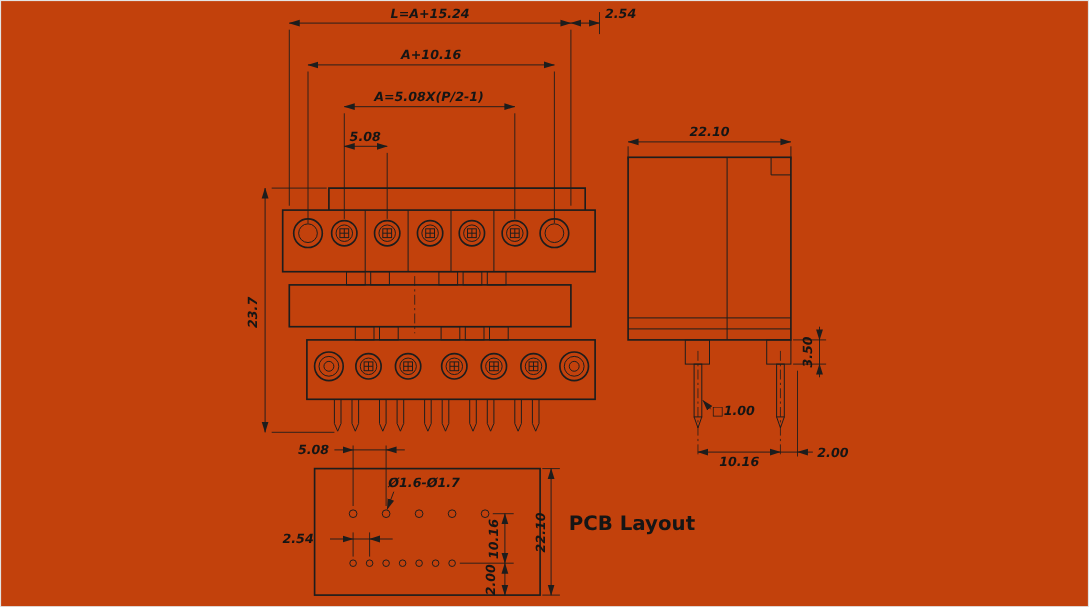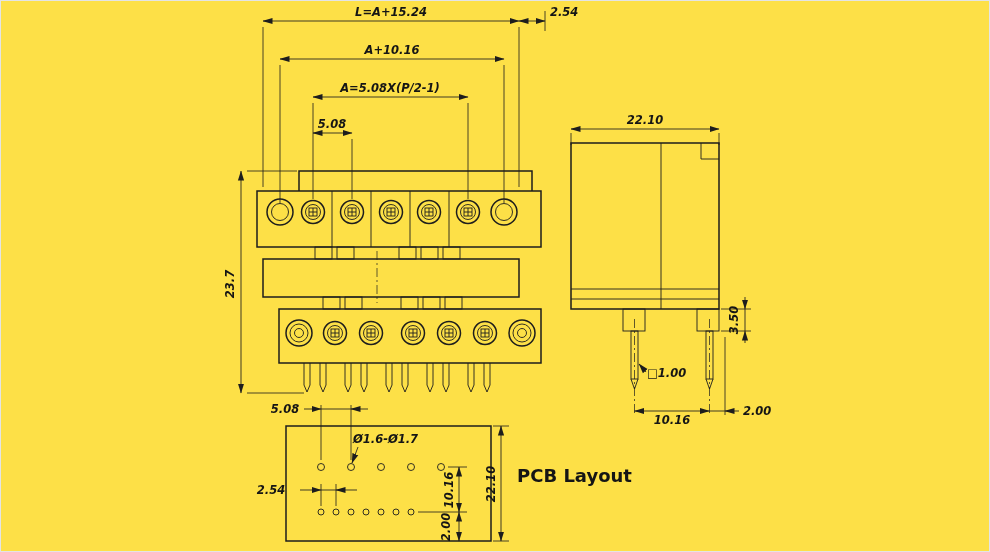--- a/index.html
+++ b/index.html
@@ -5,7 +5,7 @@
   html,body { margin:0; padding:0; background:#ffffff; }
   .stage {
     position:relative; width:990px; height:552px; box-sizing:border-box;
-    background:#fde047; border:1px solid #e4e4e4; overflow:hidden;
+    background:#c2410c; border:1px solid #e4e4e4; overflow:hidden;
     font-family:"DejaVu Sans", sans-serif;
   }
   svg { position:absolute; left:0; top:0; }

